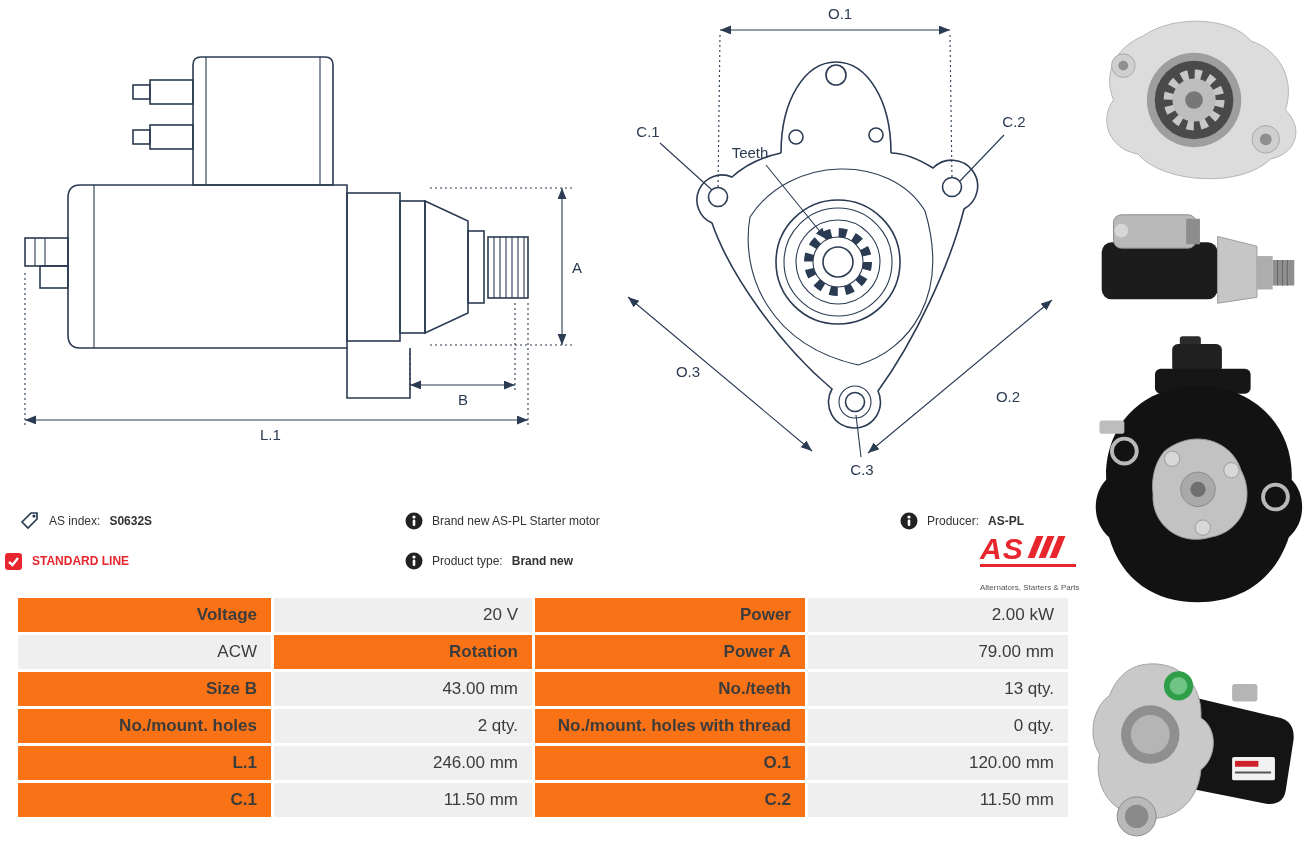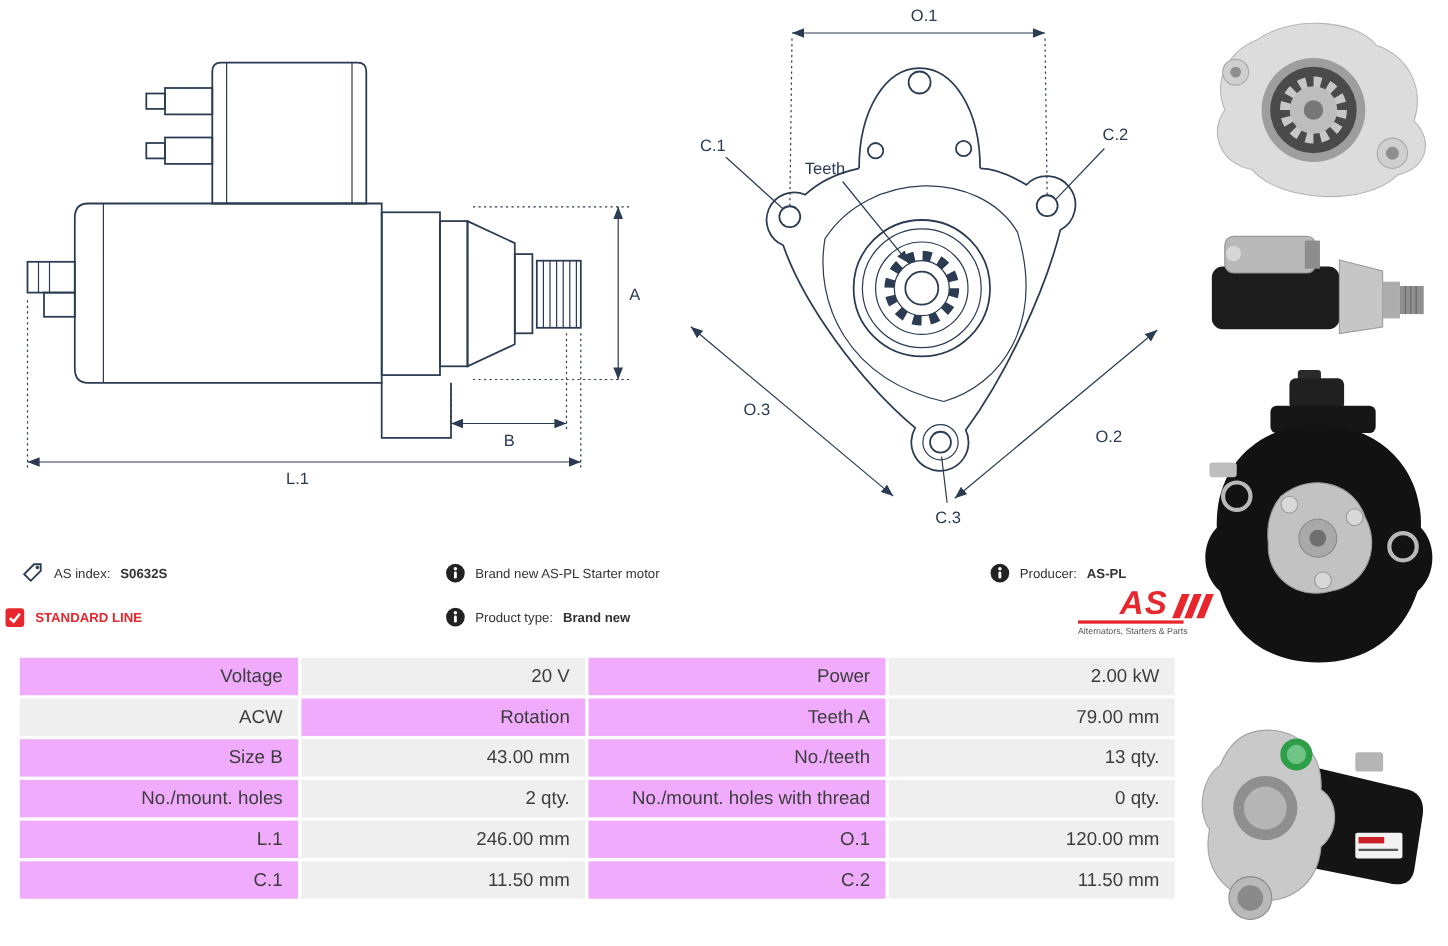--- a/index.html
+++ b/index.html
@@ -22,7 +22,7 @@
 
   
   .as-logo{position:absolute;left:980px;top:536px;width:96px;}
-  .as-logo-top{display:flex;align-items:flex-end;margin-left:38px;}
+  .as-logo-top{display:flex;align-items:flex-start;}
   .as-logo-as{color:#e8262d;font-weight:bold;font-style:italic;font-size:30px;line-height:26px;letter-spacing:1px;}
   .as-logo-bars{display:inline-flex;align-items:flex-end;margin-left:4px;}
   .as-logo-bars i{display:inline-block;width:7px;height:22px;background:#e8262d;transform:skewX(-22deg);margin-left:4px;}

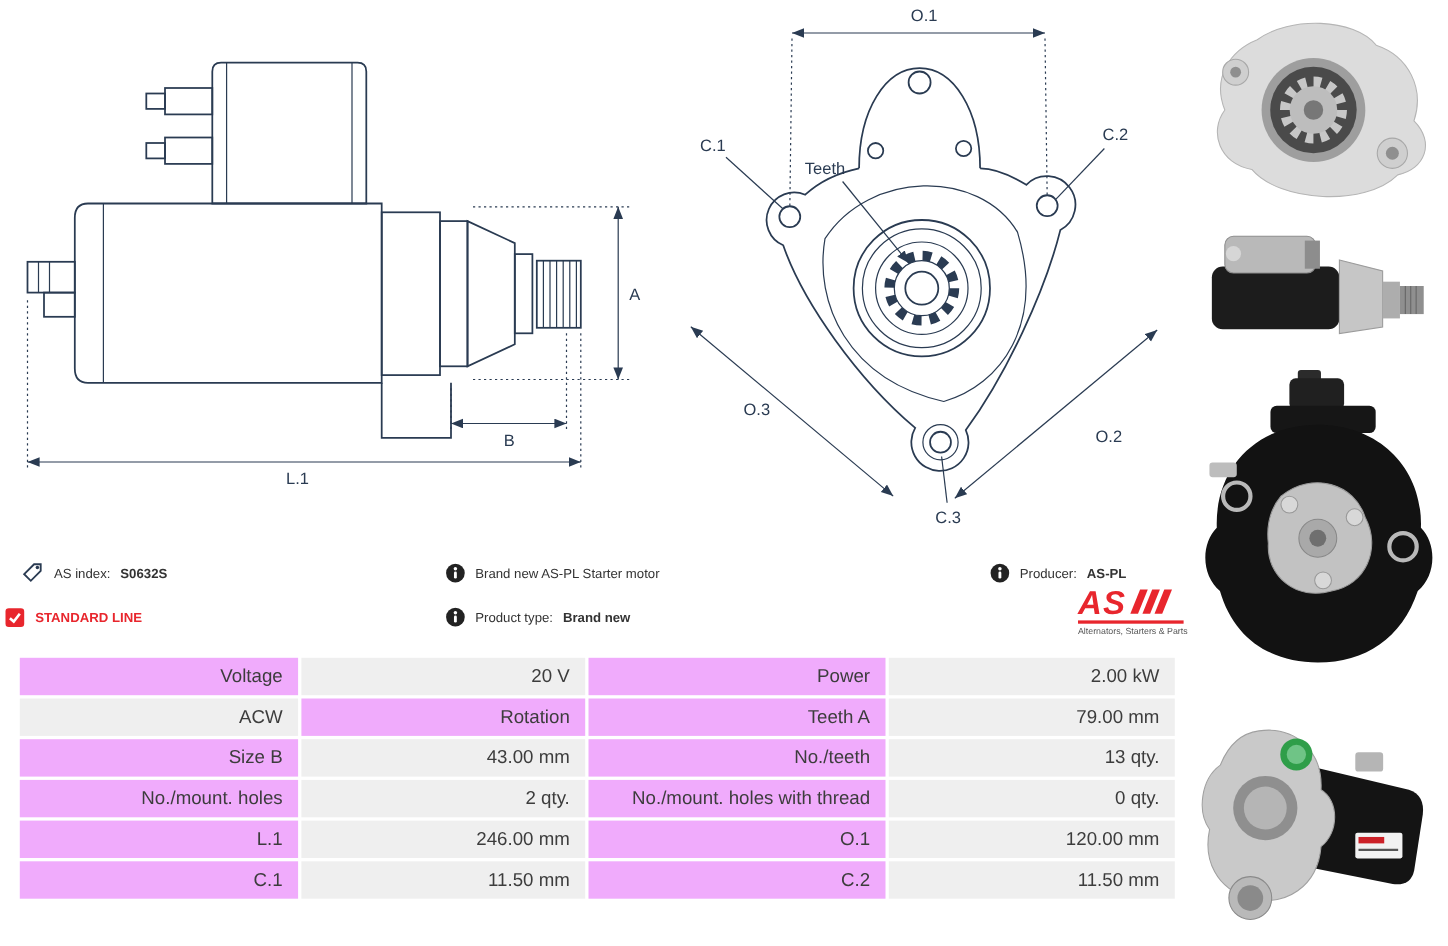--- a/index.html
+++ b/index.html
@@ -27,7 +27,7 @@
   .as-logo-bars{display:inline-flex;align-items:flex-end;margin-left:4px;}
   .as-logo-bars i{display:inline-block;width:7px;height:22px;background:#e8262d;transform:skewX(-22deg);margin-left:4px;}
   .as-logo-rule{height:3px;background:#e8262d;margin-top:2px;}
-  .as-logo-tagline{font-size:8px;color:#555;margin-top:2px;white-space:nowrap;}
+  .as-logo-tagline{font-size:8px;color:#555;margin-top:16px;white-space:nowrap;}
 
   
   .spec-table{position:absolute;left:18px;top:598px;display:grid;

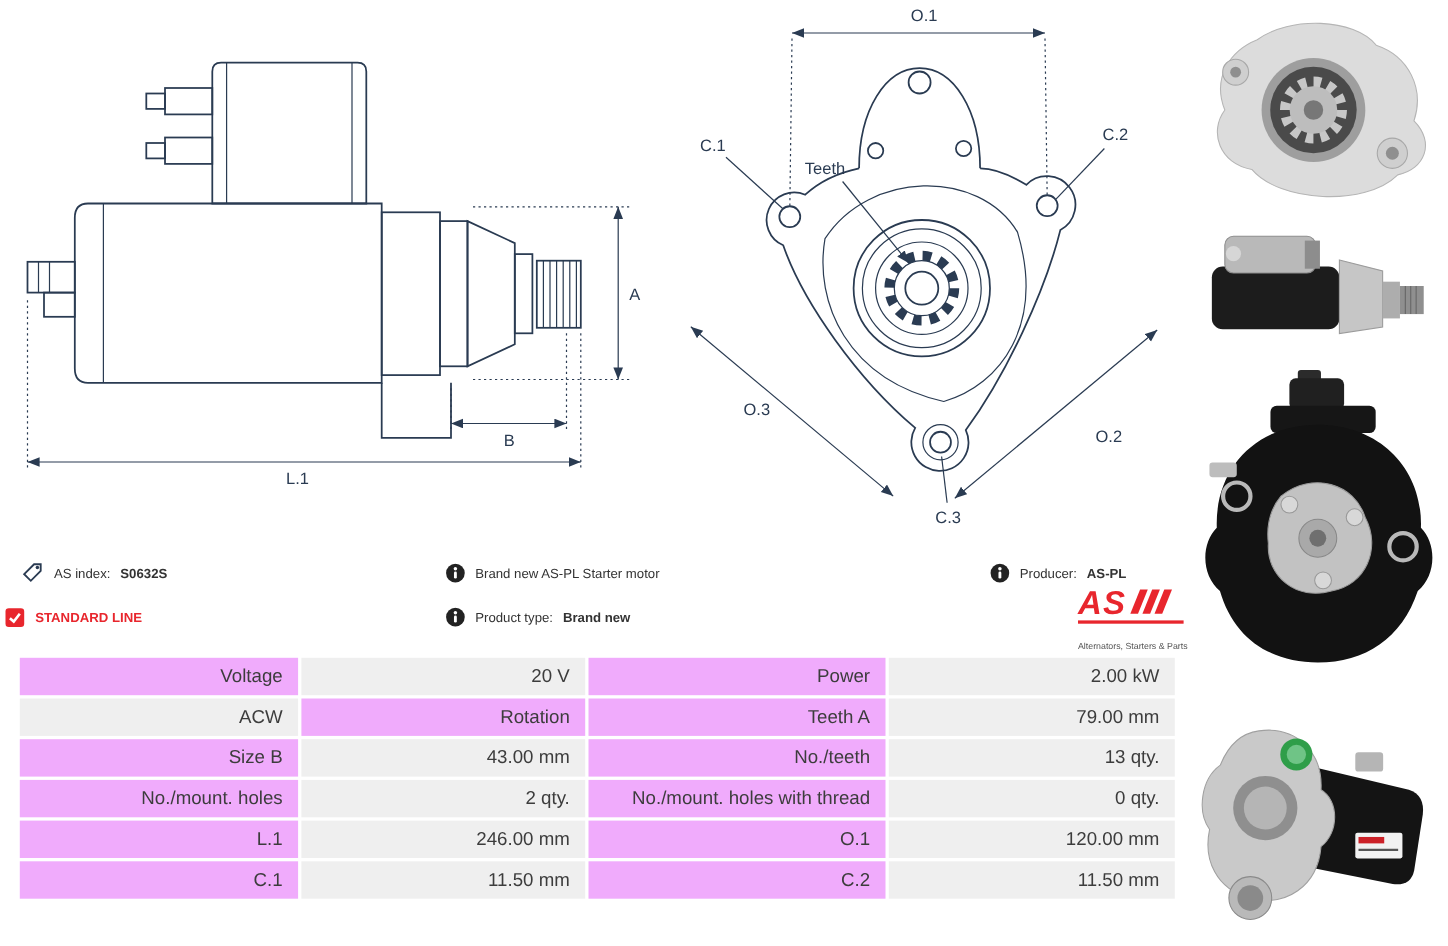--- a/index.html
+++ b/index.html
@@ -34,7 +34,7 @@
     grid-template-columns:253px 258px 270px 260px;gap:3px;grid-auto-rows:minmax(34px,auto);}
   .cell{display:flex;align-items:center;justify-content:flex-end;text-align:right;
     padding:2px 14px;font-size:17px;color:#3c3c3c;}
-  .cell.lbl{background:#f0abfc;}
+  .cell.lbl{background:#f97316;font-weight:bold;}
   .cell.val{background:#efefef;}
 
   

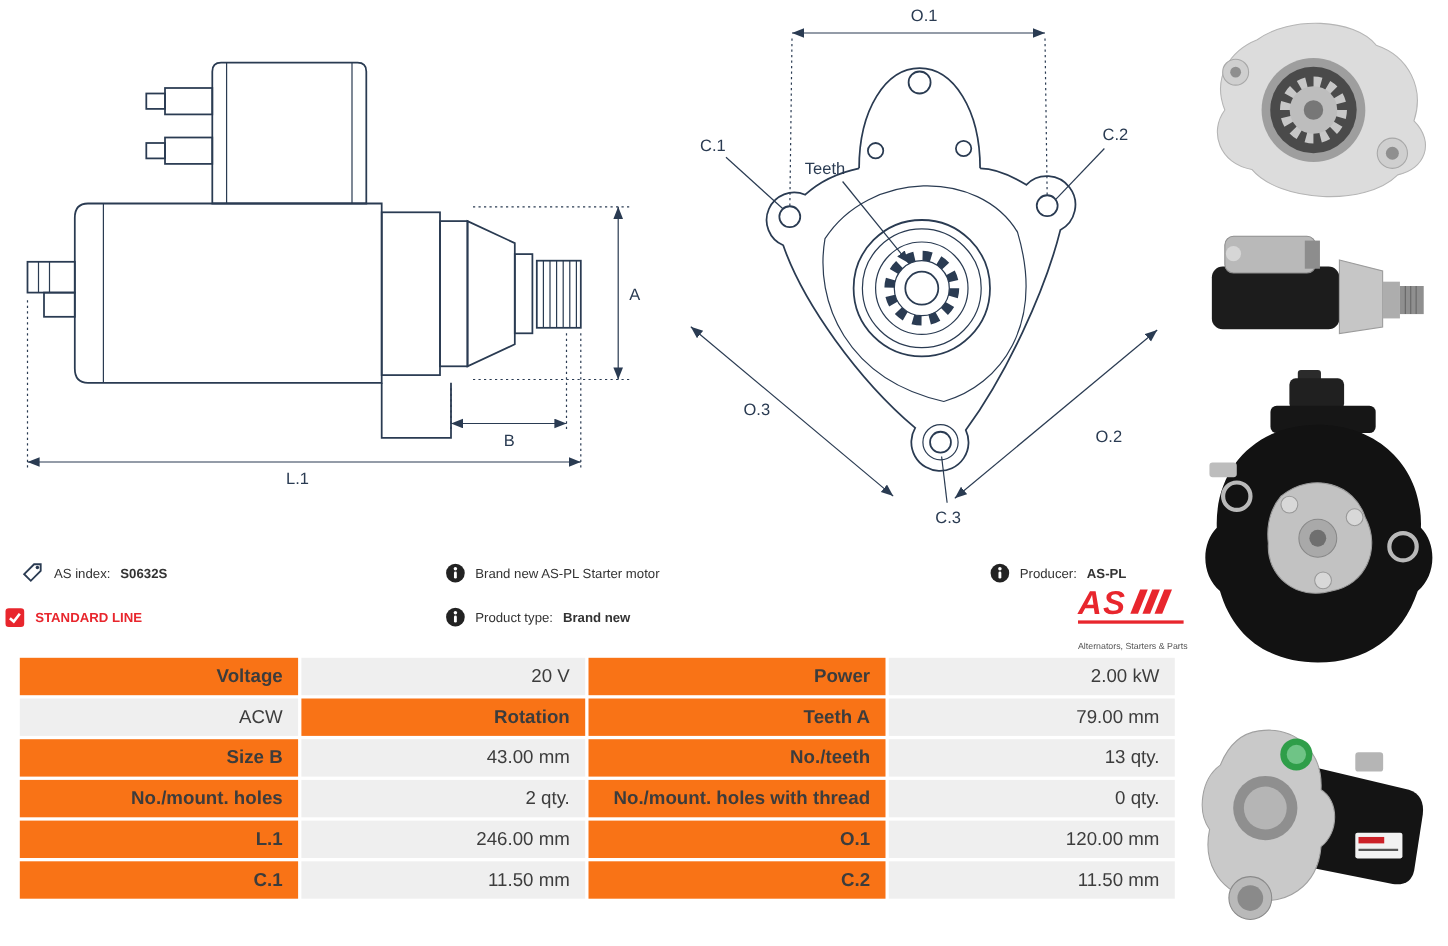--- a/index.html
+++ b/index.html
@@ -265,7 +265,7 @@
 
     <div class="cell val">ACW</div>
     <div class="cell lbl">Rotation</div>
-    <div class="cell lbl">Teeth A</div>
+    <div class="cell lbl">Power A</div>
     <div class="cell val">79.00 mm</div>
 
     <div class="cell lbl">Size B</div>

